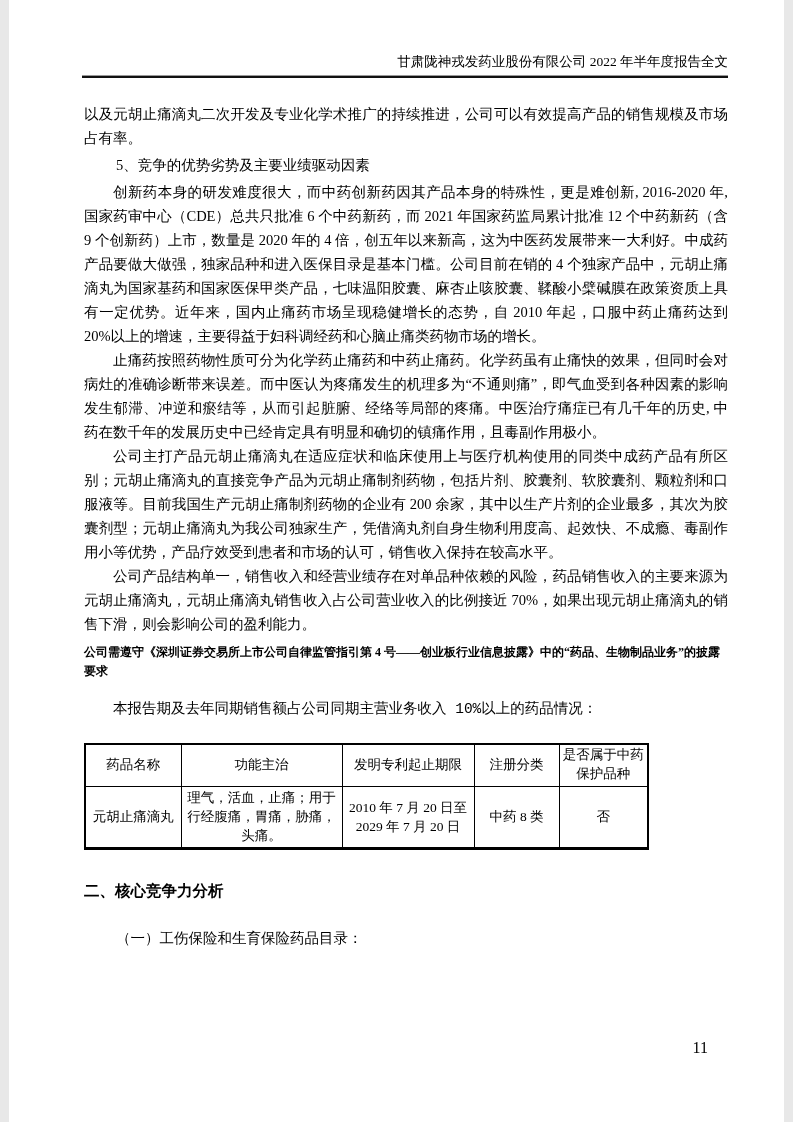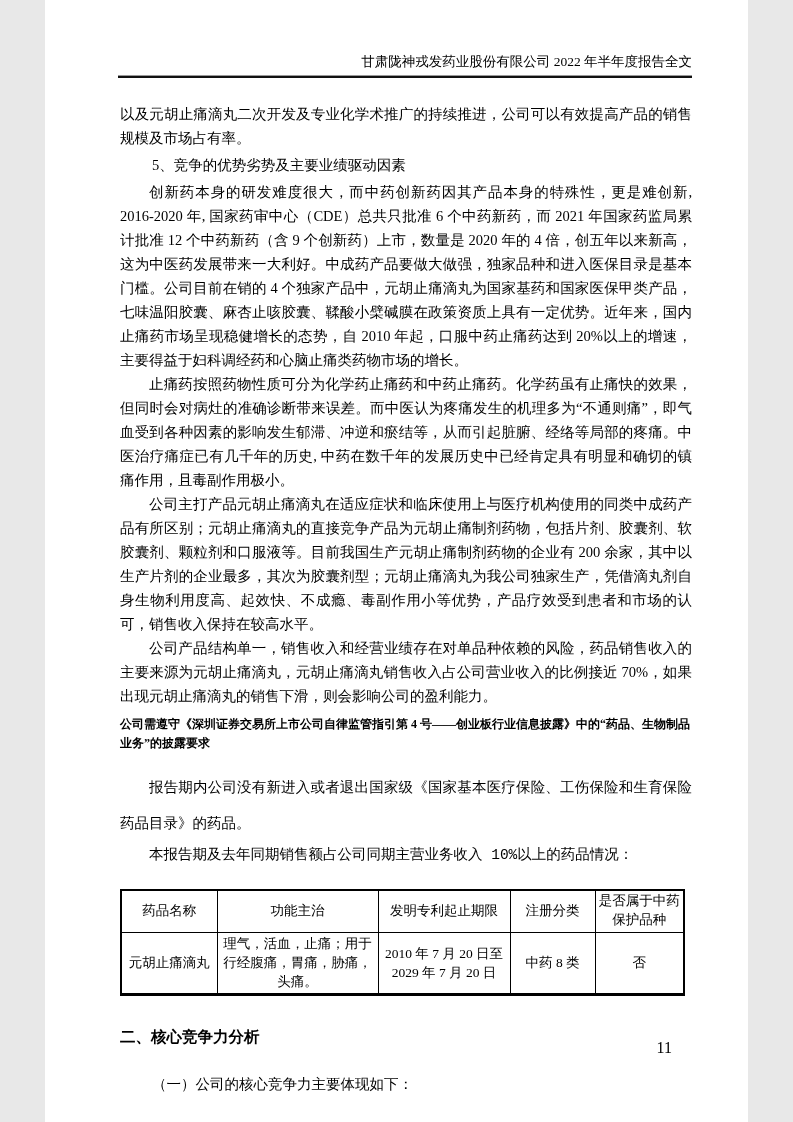--- a/index.html
+++ b/index.html
@@ -4,7 +4,7 @@
 <style>
   html, body { margin: 0; padding: 0; background: #e8e8e8; }
   .page {
-    width: 703px;
+    width: 775px;
     height: 1122px;
     background: #ffffff;
     position: relative;

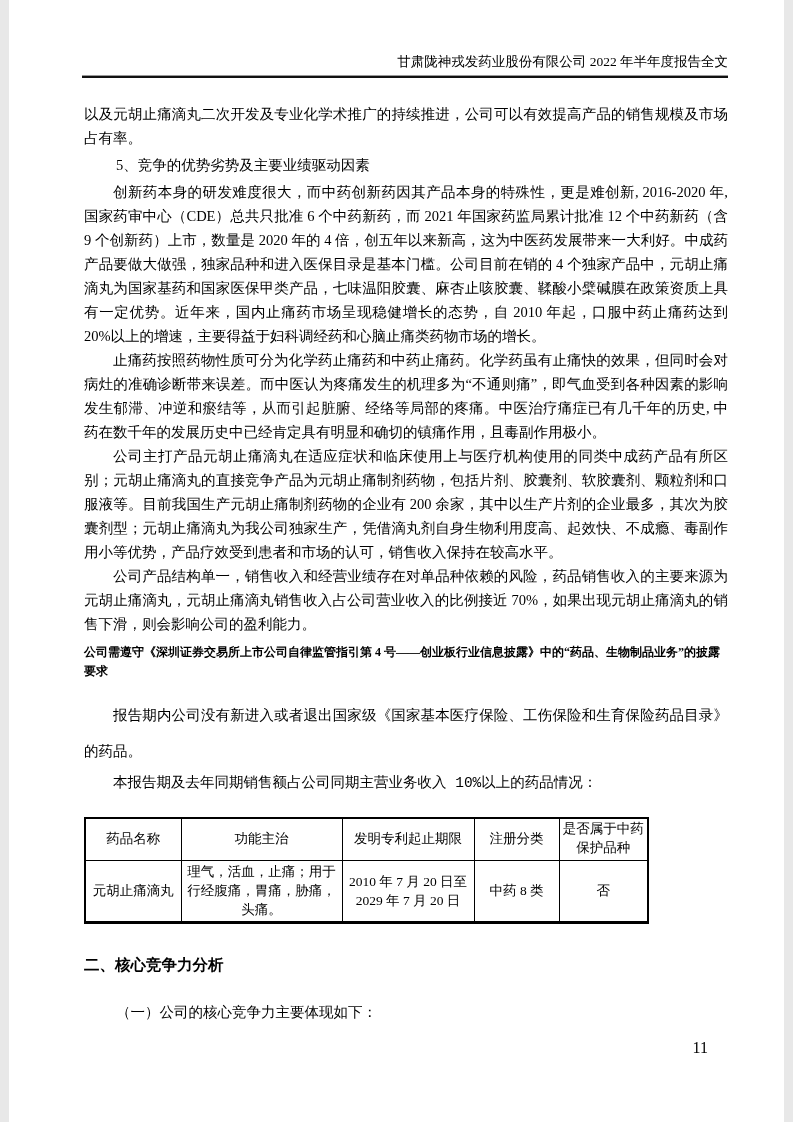--- a/index.html
+++ b/index.html
@@ -102,7 +102,6 @@
 
     <p class="note">公司需遵守《深圳证券交易所上市公司自律监管指引第 4 号——创业板行业信息披露》中的“药品、生物制品业务”的披露要求</p>
 
-    <p class="para catalog">报告期内公司没有新进入或者退出国家级《国家基本医疗保险、工伤保险和生育保险药品目录》的药品。</p>
 
     <p class="para intro">本报告期及去年同期销售额占公司同期主营业务收入 10%以上的药品情况：</p>
 

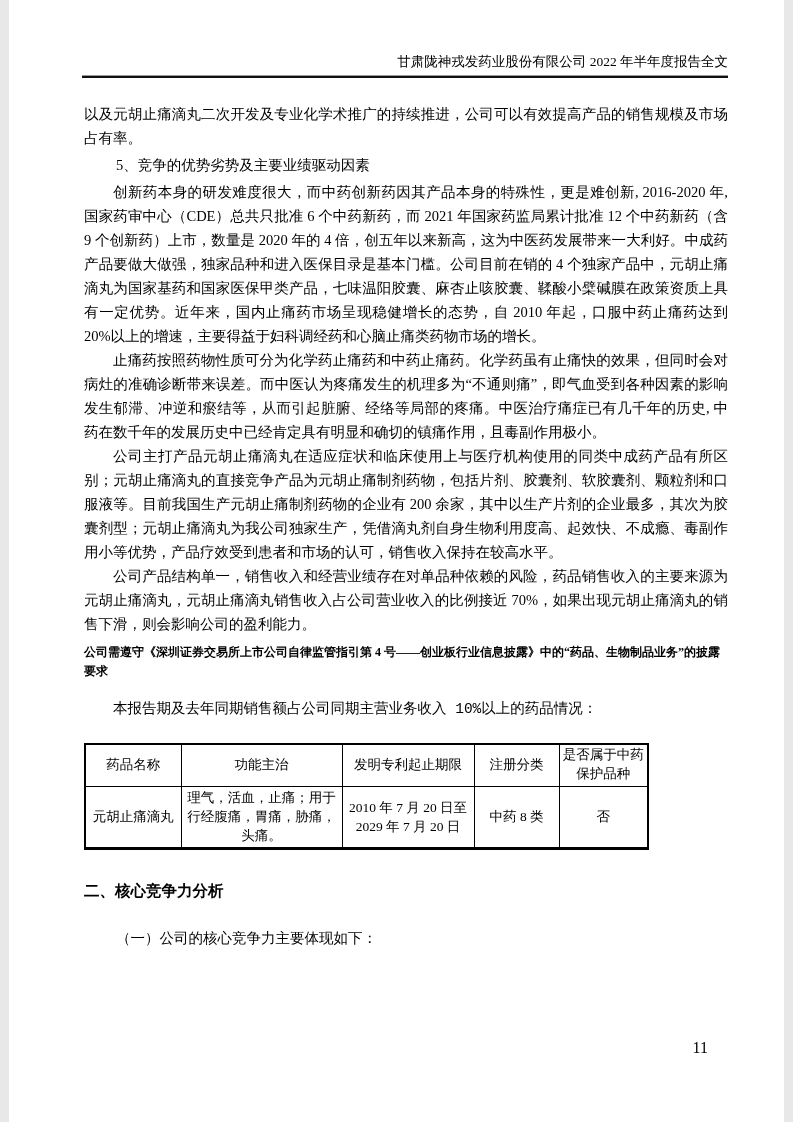--- a/index.html
+++ b/index.html
@@ -133,7 +133,7 @@
 
     <h2 class="section-title">二、核心竞争力分析</h2>
 
-    <p class="para sub1">（一）公司的核心竞争力主要体现如下：</p>
+    <p class="para sub1">（一）工伤保险和生育保险药品目录：</p>
 
 
   </div>

